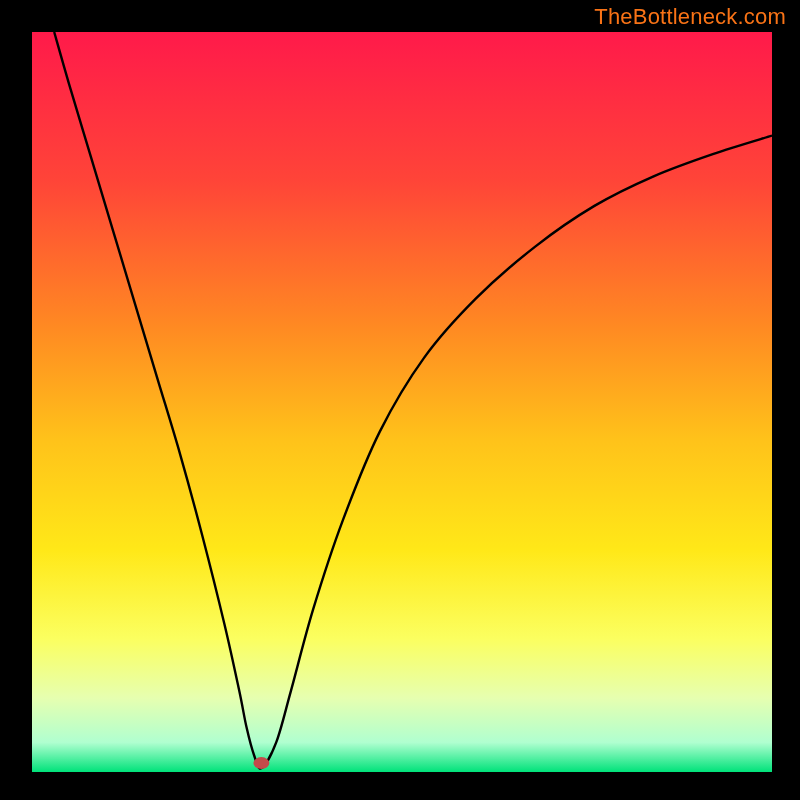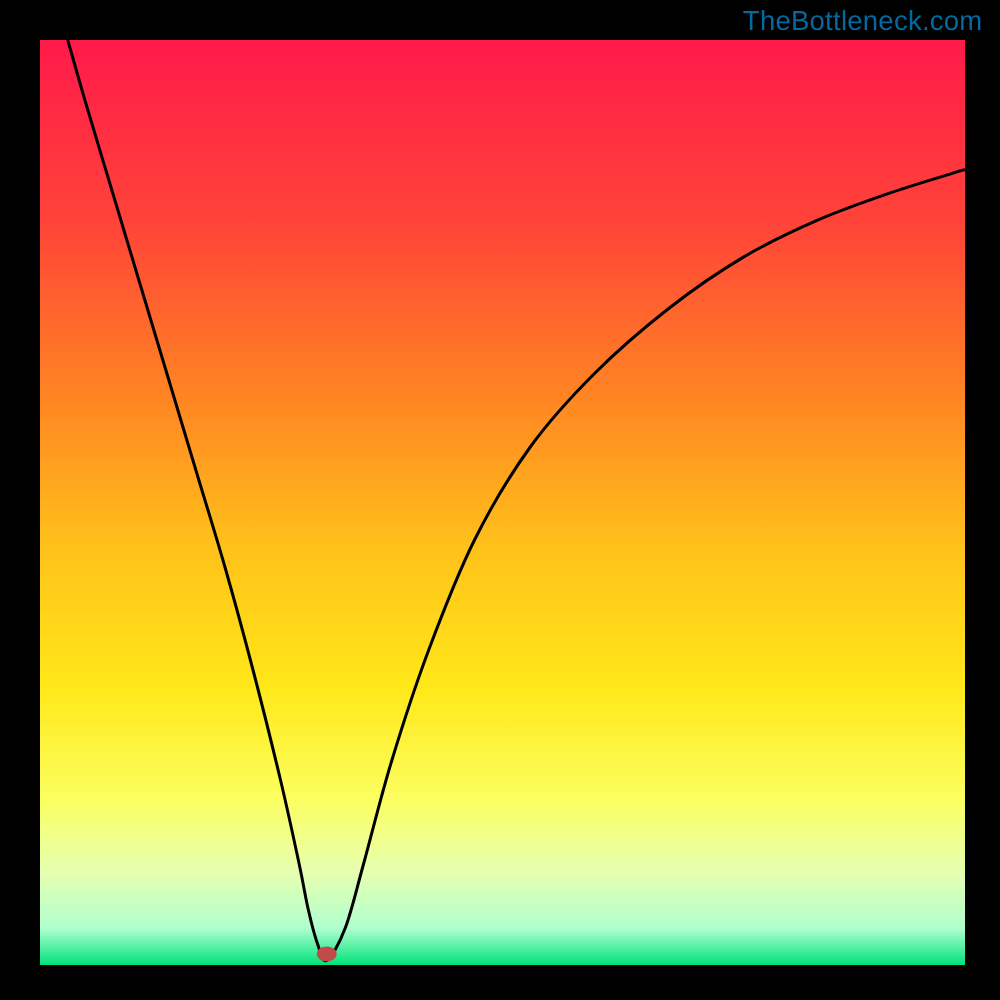--- a/index.html
+++ b/index.html
@@ -15,7 +15,7 @@
     position: absolute;
     top: 4px;
     right: 14px;
-    color: #0369a1;
+    color: #f97316;
     font-size: 22px;
     letter-spacing: 0.2px;
     z-index: 10;

